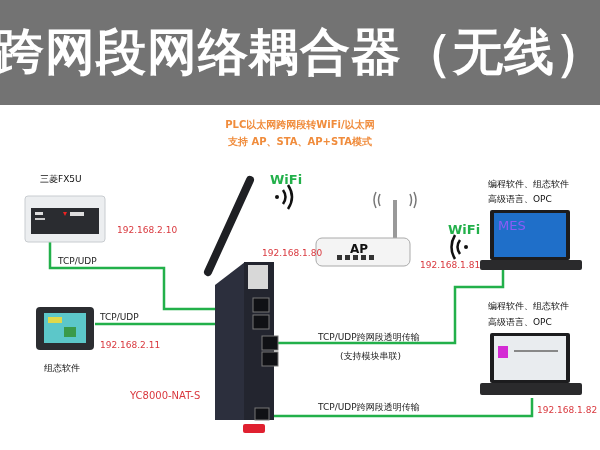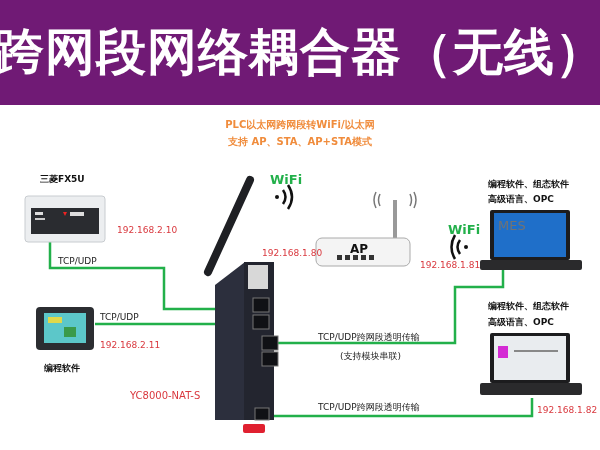--- a/index.html
+++ b/index.html
@@ -4,7 +4,7 @@
 <style>
   html, body { margin:0; padding:0; }
   body { width:600px; height:450px; position:relative; overflow:hidden; background:#ffffff; font-family:"DejaVu Sans", sans-serif; }
-  .banner { position:absolute; left:0; top:0; width:600px; height:105px; background:#701a75; display:flex; align-items:center; justify-content:center; }
+  .banner { position:absolute; left:0; top:0; width:600px; height:105px; background:#737373; display:flex; align-items:center; justify-content:center; }
   .banner-title { color:#ffffff; font-size:50px; font-weight:bold; letter-spacing:1px; white-space:nowrap; }
   .abs { position:absolute; white-space:nowrap; }
   .subtitle { color:#f08c3c; font-size:10px; font-weight:bold; text-align:center; left:200px; width:200px; }

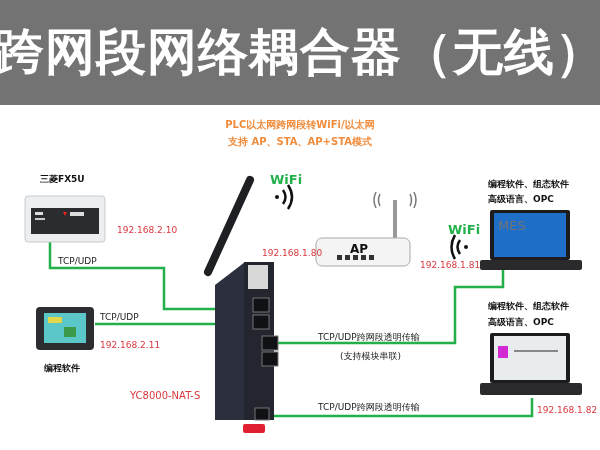--- a/index.html
+++ b/index.html
@@ -10,7 +10,7 @@
   .subtitle { color:#f08c3c; font-size:10px; font-weight:bold; text-align:center; left:200px; width:200px; }
   .ip { color:#d9383e; font-size:9px; }
   .lbl { color:#222; font-size:9px; }
-  .lbl-bold { color:#111; font-size:9px; font-weight:bold; }
+  .lbl-bold { color:#111; font-size:9px; font-weight:normal; }
   .wifi-lbl { color:#22b04a; font-size:13px; font-weight:bold; }
   .model { color:#d9383e; font-size:10px; }
   svg.diagram { position:absolute; left:0; top:0; }

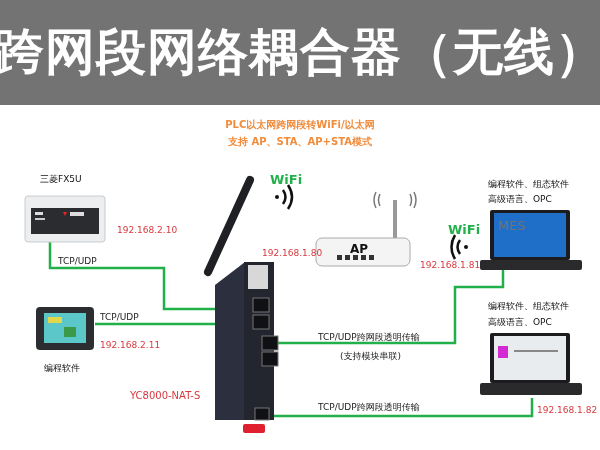--- a/index.html
+++ b/index.html
@@ -120,7 +120,7 @@
 <div class="abs ip" style="left:420px;top:260px;">192.168.1.81</div>
 <div class="abs lbl-bold" style="left:488px;top:178px;">编程软件、组态软件</div>
 <div class="abs lbl-bold" style="left:488px;top:193px;">高级语言、OPC</div>
-<div class="abs" style="left:498px;top:218px;color:#737373;font-size:13px;">MES</div>
+<div class="abs" style="left:498px;top:218px;color:#8b5cf6;font-size:13px;">MES</div>
 
 <div class="abs lbl-bold" style="left:488px;top:300px;">编程软件、组态软件</div>
 <div class="abs lbl-bold" style="left:488px;top:316px;">高级语言、OPC</div>

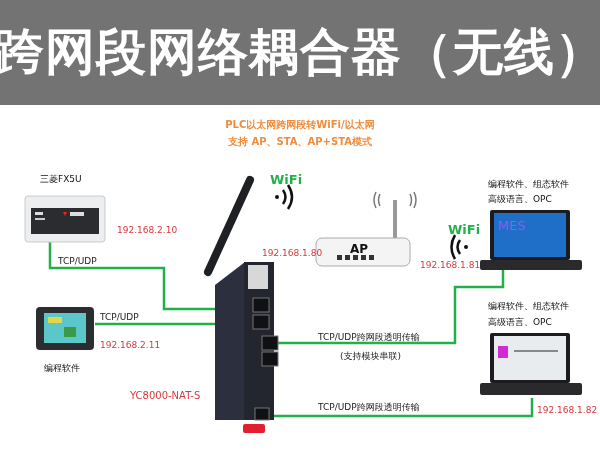--- a/index.html
+++ b/index.html
@@ -108,7 +108,7 @@
 
 <div class="abs lbl" style="left:100px;top:312px;">TCP/UDP</div>
 <div class="abs ip" style="left:100px;top:340px;">192.168.2.11</div>
-<div class="abs lbl-bold" style="left:44px;top:362px;">编程软件</div>
+<div class="abs lbl-bold" style="left:44px;top:362px;">组态软件</div>
 
 <div class="abs model" style="left:130px;top:390px;">YC8000-NAT-S</div>
 <div class="abs wifi-lbl" style="left:270px;top:172px;">WiFi</div>

